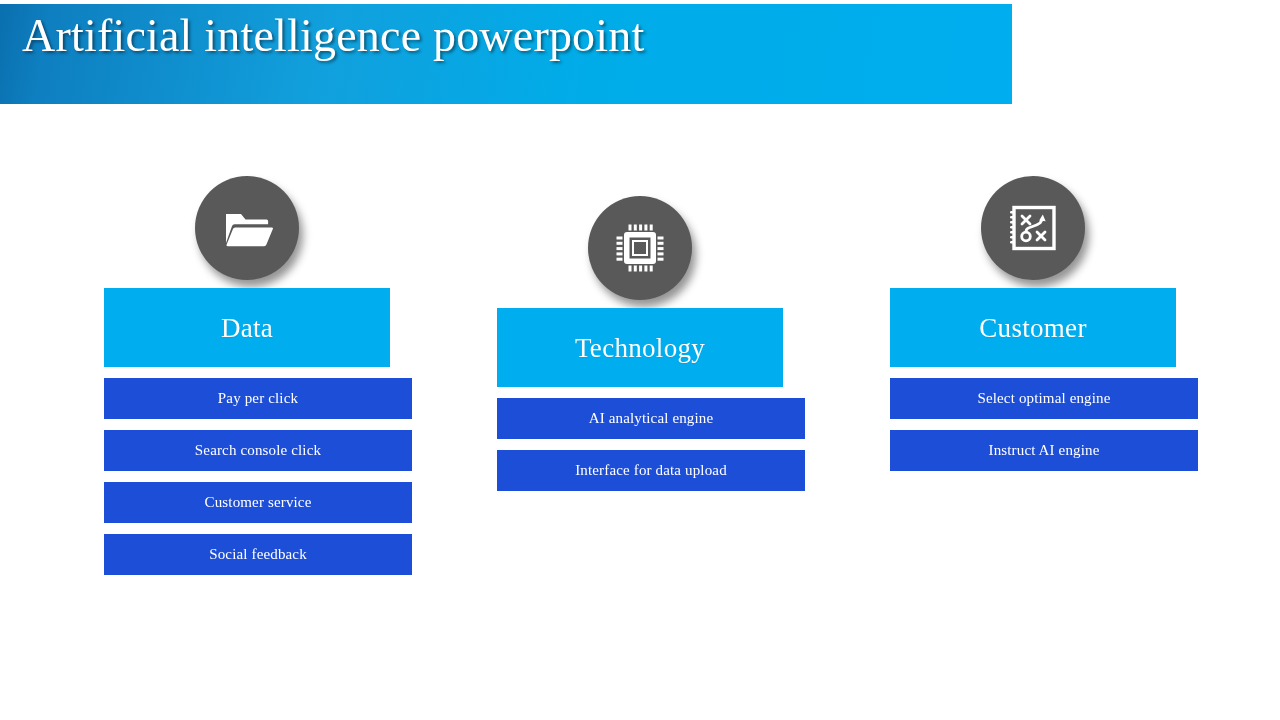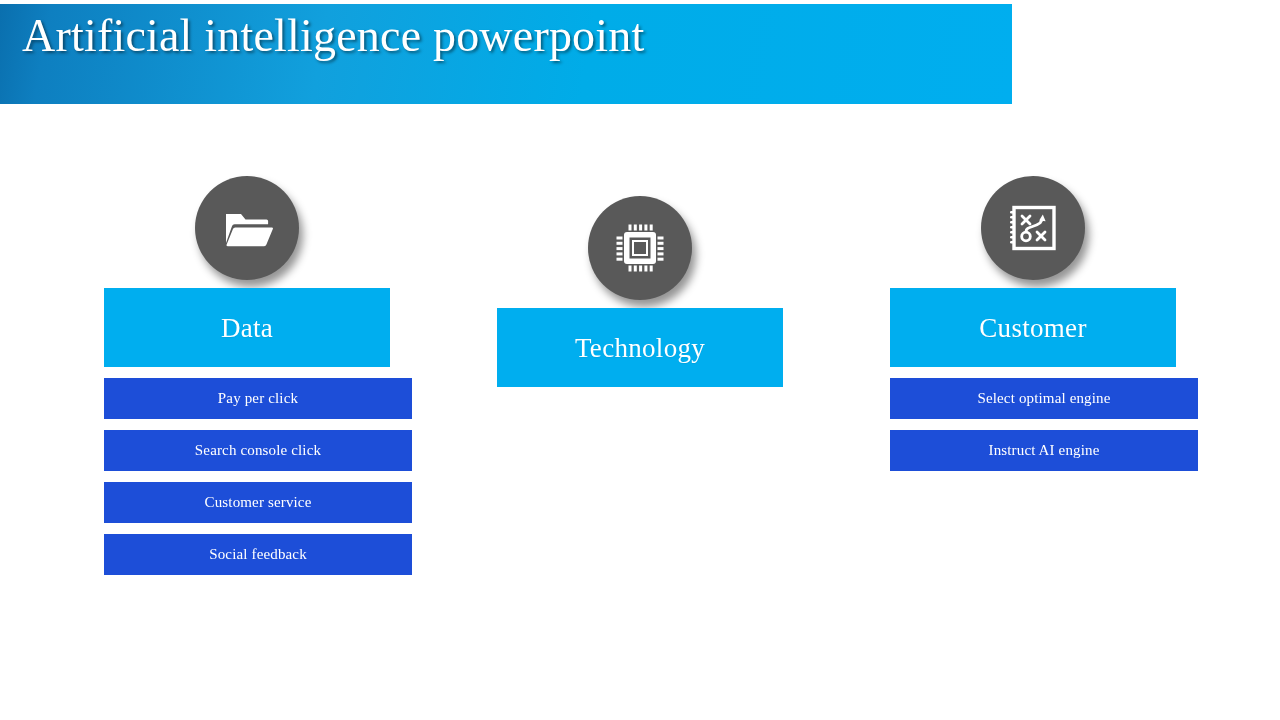--- a/index.html
+++ b/index.html
@@ -223,6 +223,14 @@
       <span class="card-head-label">Technology</span>
     </div>
 
+    <div class="items">
+      <div class="item-bar">
+        <span class="item-label">AI analytical engine</span>
+      </div>
+      <div class="item-bar">
+        <span class="item-label">Interface for data upload</span>
+      </div>
+    </div>
   </div>
 
   <div class="column col-2">

